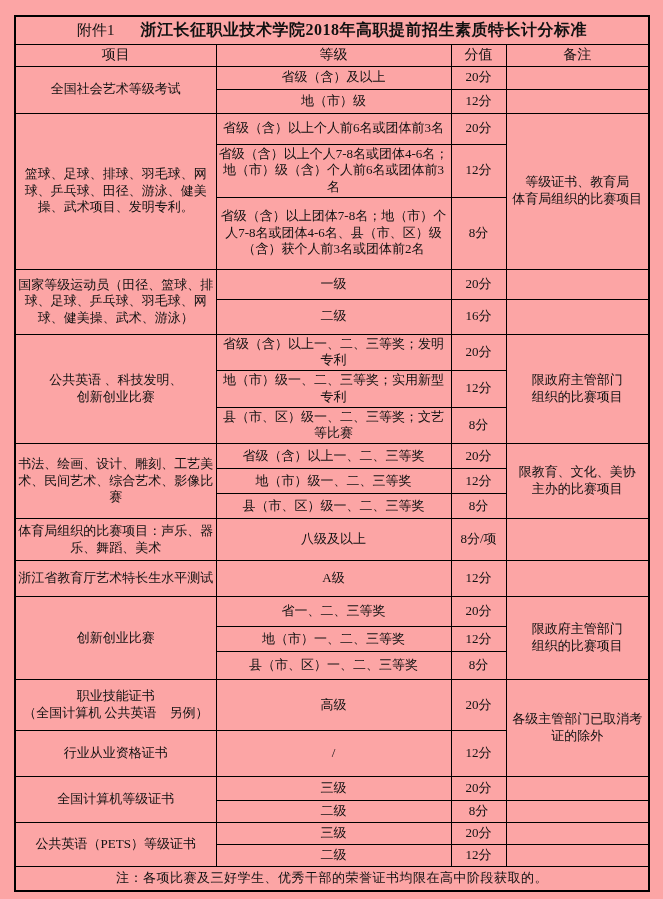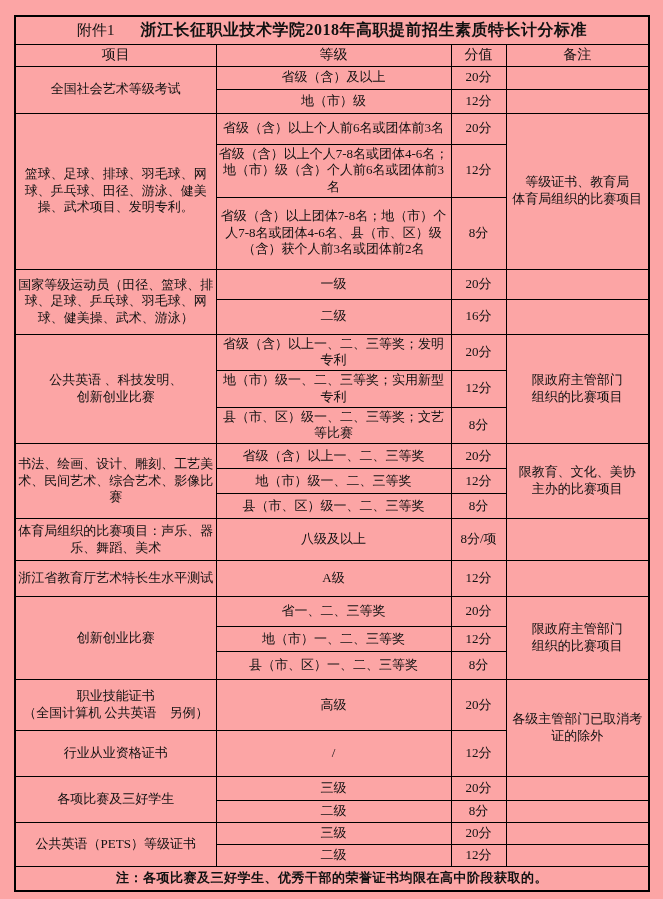--- a/index.html
+++ b/index.html
@@ -169,7 +169,7 @@
       </tr>
 
       <tr style="height:24px">
-        <td rowspan="2">各项比赛及三好学生</td>
+        <td rowspan="2">全国计算机等级证书</td>
         <td>三级</td>
         <td>20分</td>
         <td></td>

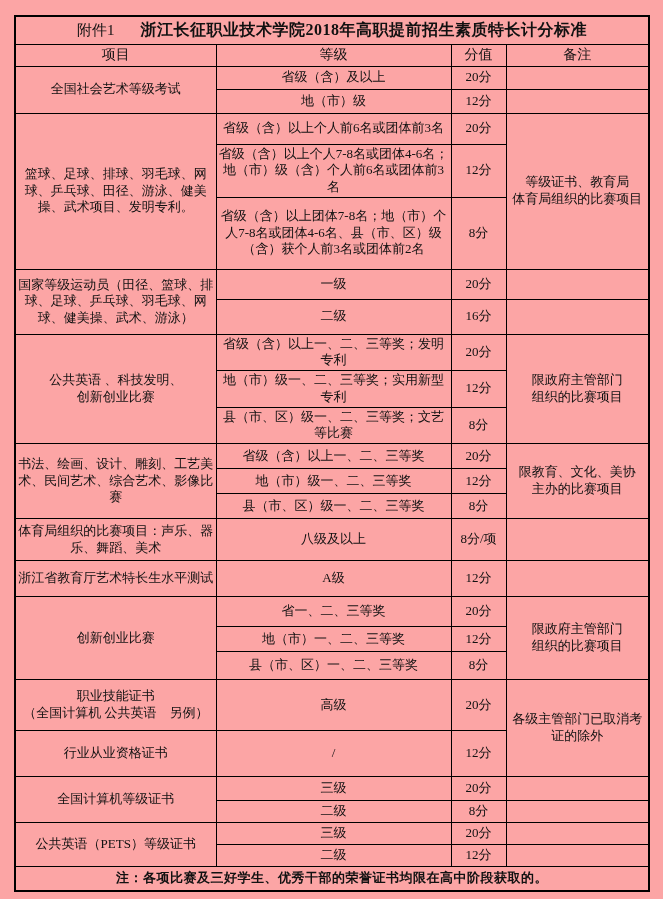--- a/index.html
+++ b/index.html
@@ -25,7 +25,7 @@
   .title-cell .att{font-size:15px;margin-right:26px;}
   .title-cell .main{font-size:16px;font-weight:bold;letter-spacing:0.5px;}
   .header-row td{font-size:14px;}
-  .footnote-cell{font-weight:bold;font-size:14px;letter-spacing:0.5px;}
+  .footnote-cell{font-weight:normal;font-size:14px;letter-spacing:0.5px;}
 </style>
 </head>
 <body>

